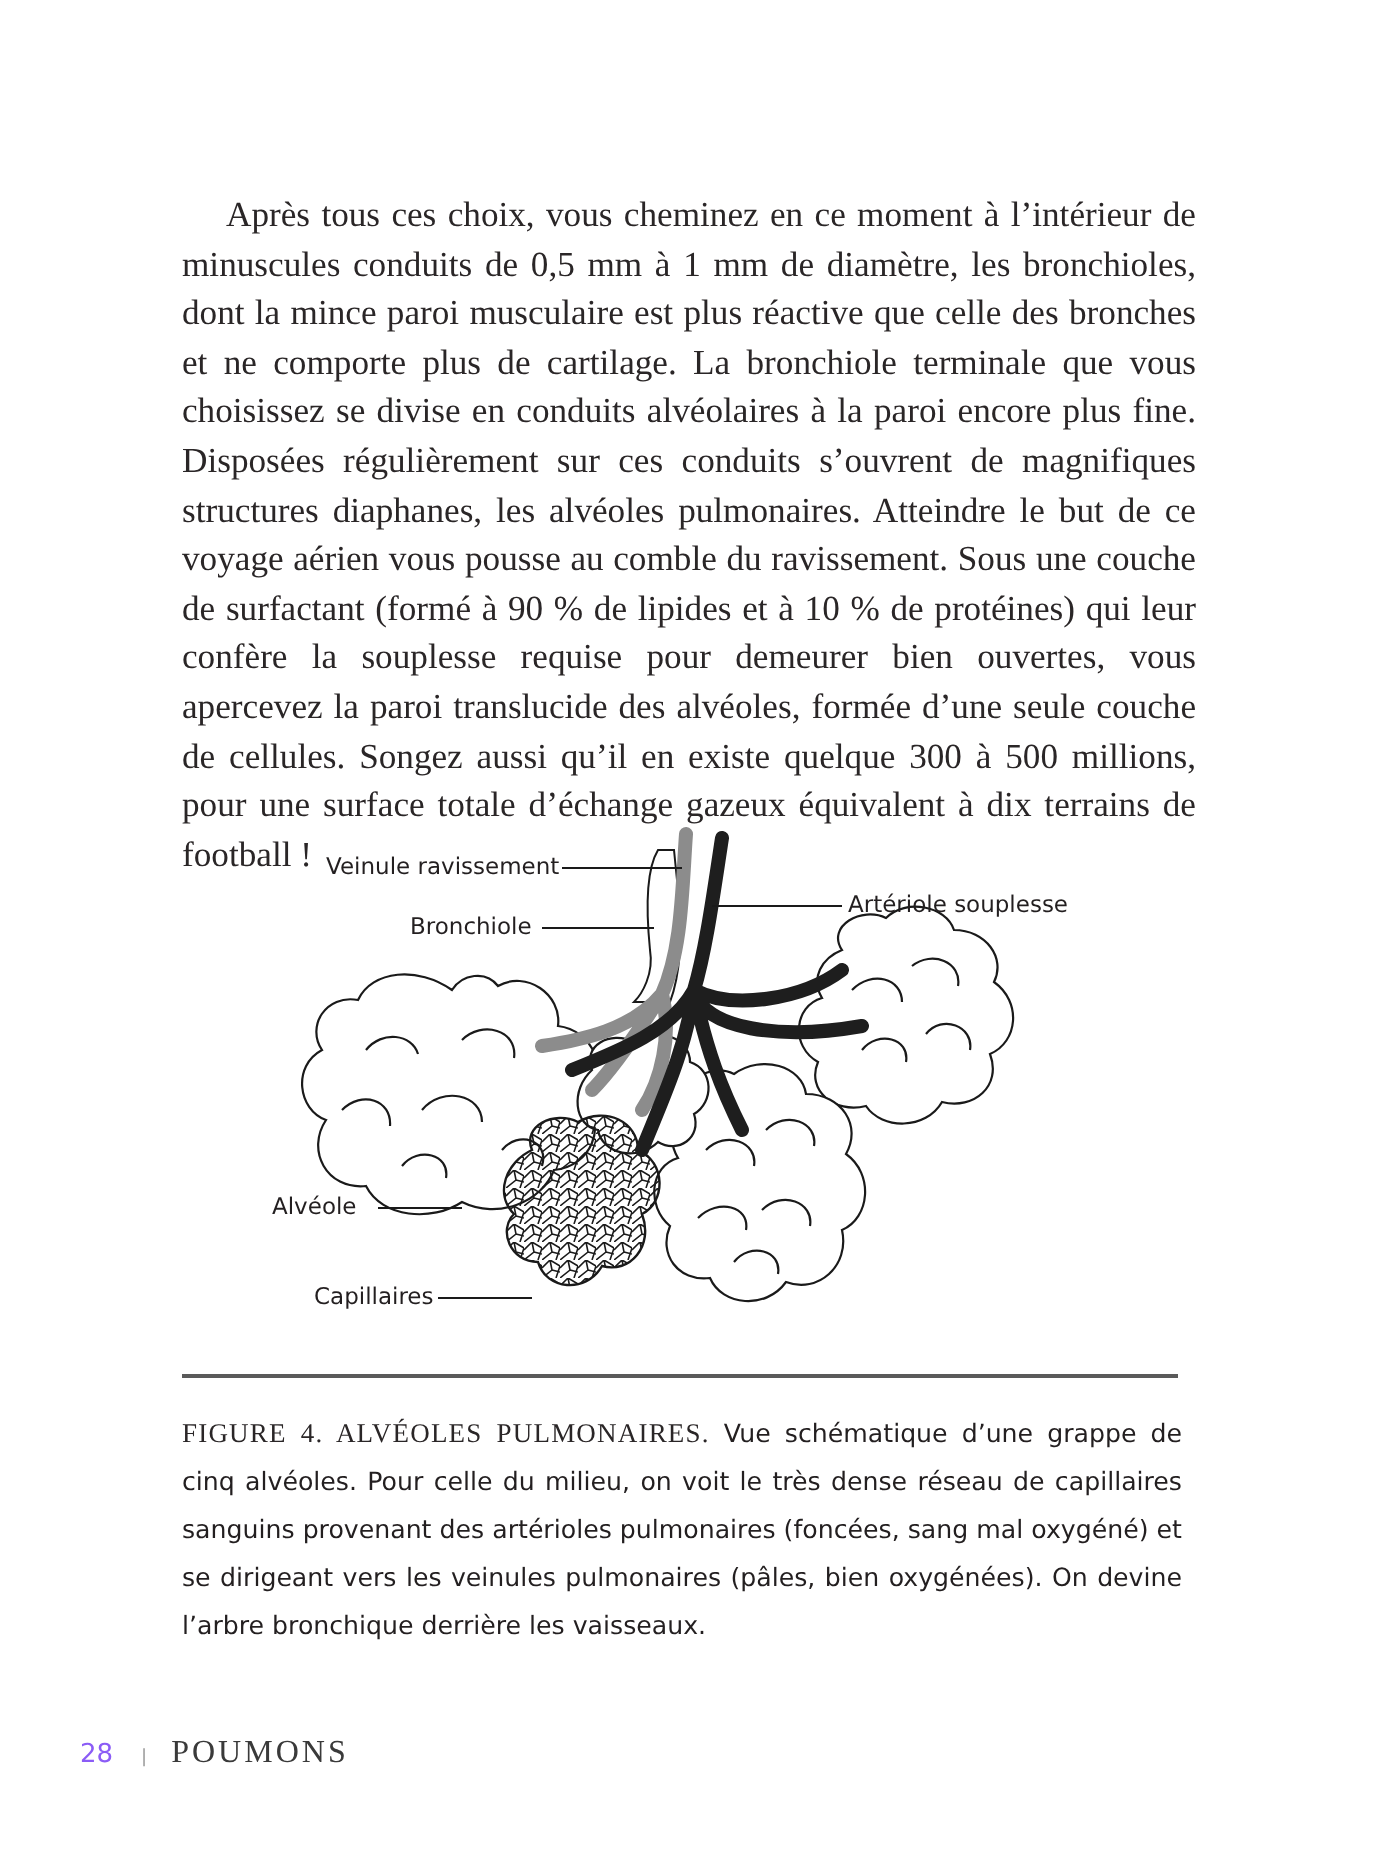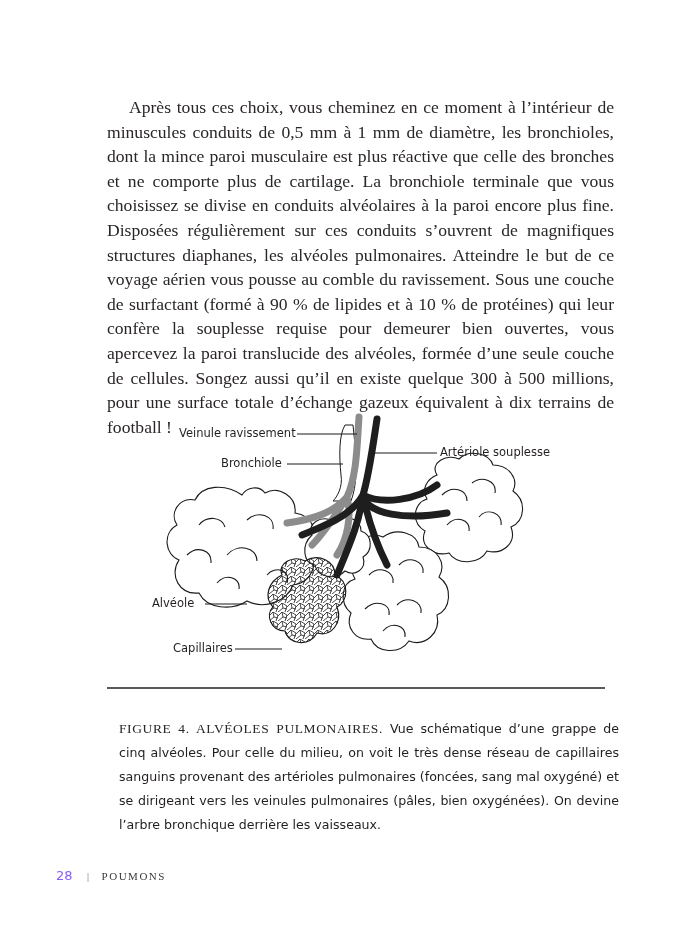--- a/index.html
+++ b/index.html
@@ -4,7 +4,7 @@
 <style>
   html, body { margin: 0; padding: 0; background: #ffffff; }
   body { width: 700px; height: 935px; position: relative; overflow: hidden; color: #231f20; }
-  .page { position: absolute; left: 16px; top: 0; width: 680px; height: 935px; }
+  .page { position: absolute; left: 0; top: 0; width: 680px; height: 935px; }
   .body-text {
     position: absolute; left: 91px; top: 95px; width: 507px;
     font-family: "Liberation Serif", "DejaVu Serif", serif;

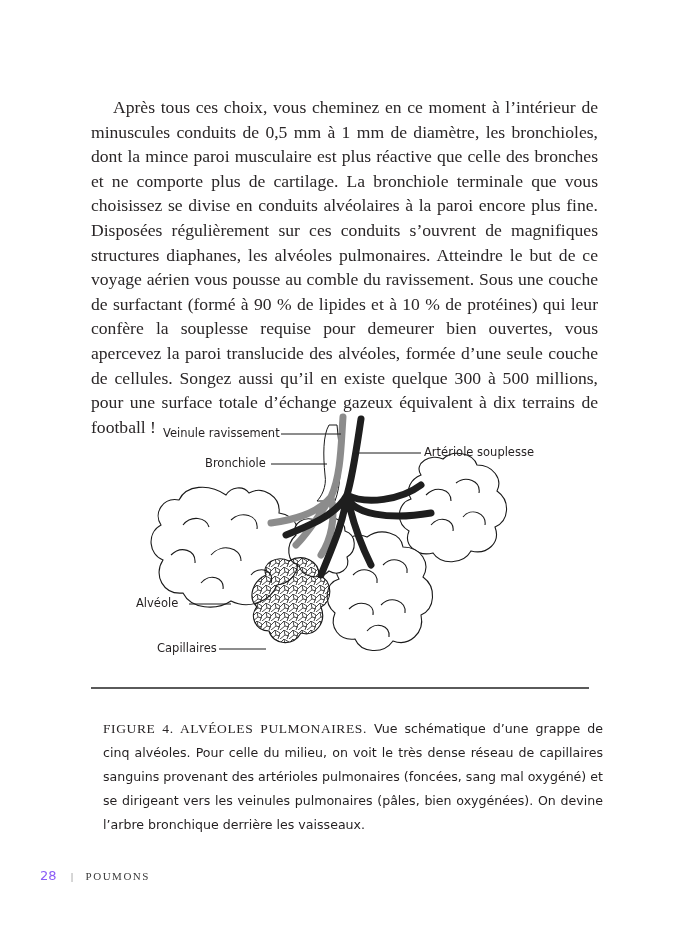--- a/index.html
+++ b/index.html
@@ -22,7 +22,7 @@
   .caption {
     position: absolute; left: 91px; top: 705px; width: 500px;
     font-family: "DejaVu Sans", sans-serif; font-size: 12.6px; line-height: 24px;
-    color: #231f20; margin: 12px; text-align: justify;
+    color: #231f20; margin: 0; text-align: justify;
   }
   .caption .cap-title {
     font-family: "Liberation Serif", "DejaVu Serif", serif; font-size: 13.5px;

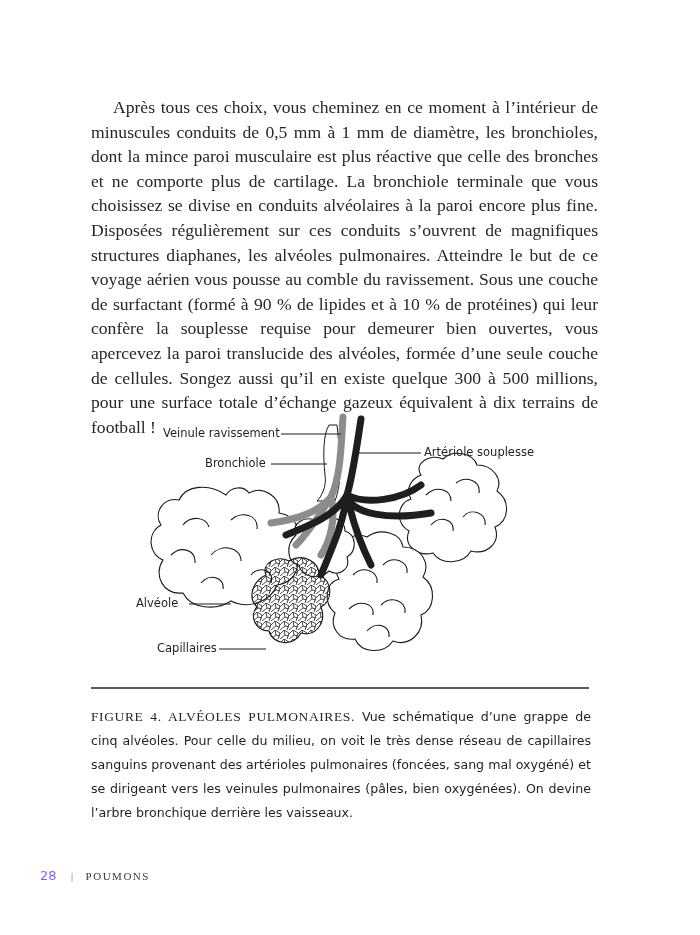--- a/index.html
+++ b/index.html
@@ -32,7 +32,7 @@
   .footer .page-num { font-family: "DejaVu Sans", sans-serif; font-size: 13px; color: #8b5cf6; }
   .footer .sep { font-family: "DejaVu Sans", sans-serif; font-size: 9px; color: #9a9a9a; margin: 0 12px 0 14px; }
   .footer .running {
-    font-family: "Liberation Serif", "DejaVu Serif", serif; font-size: 11px;
+    font-family: "Liberation Serif", "DejaVu Serif", serif; font-size: 16px;
     letter-spacing: 1.5px; color: #3a3a3a;
   }
 </style>

